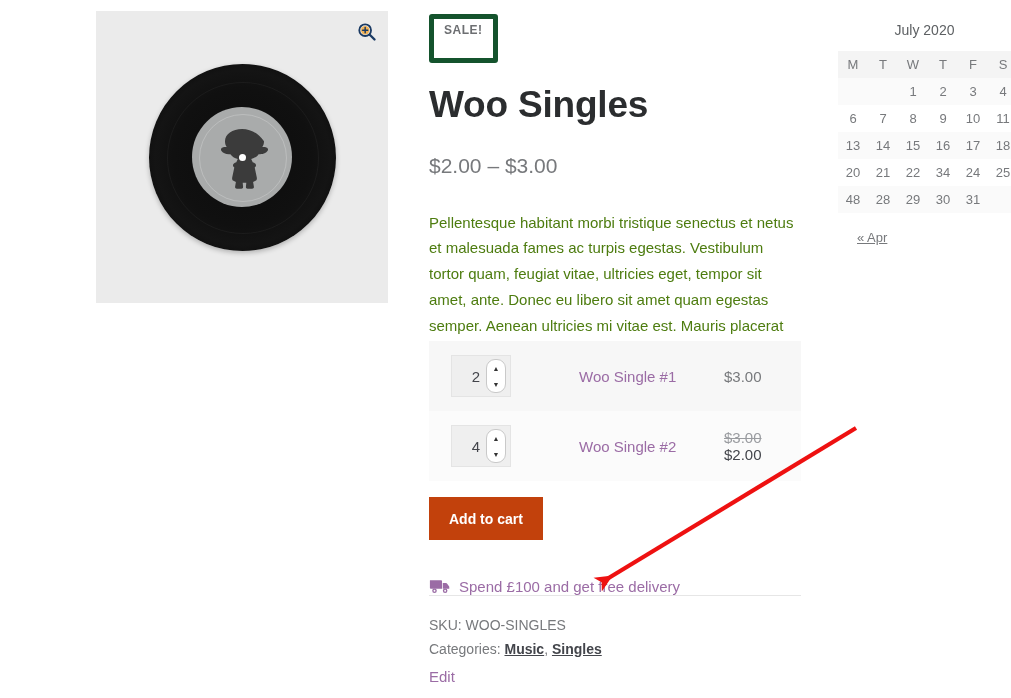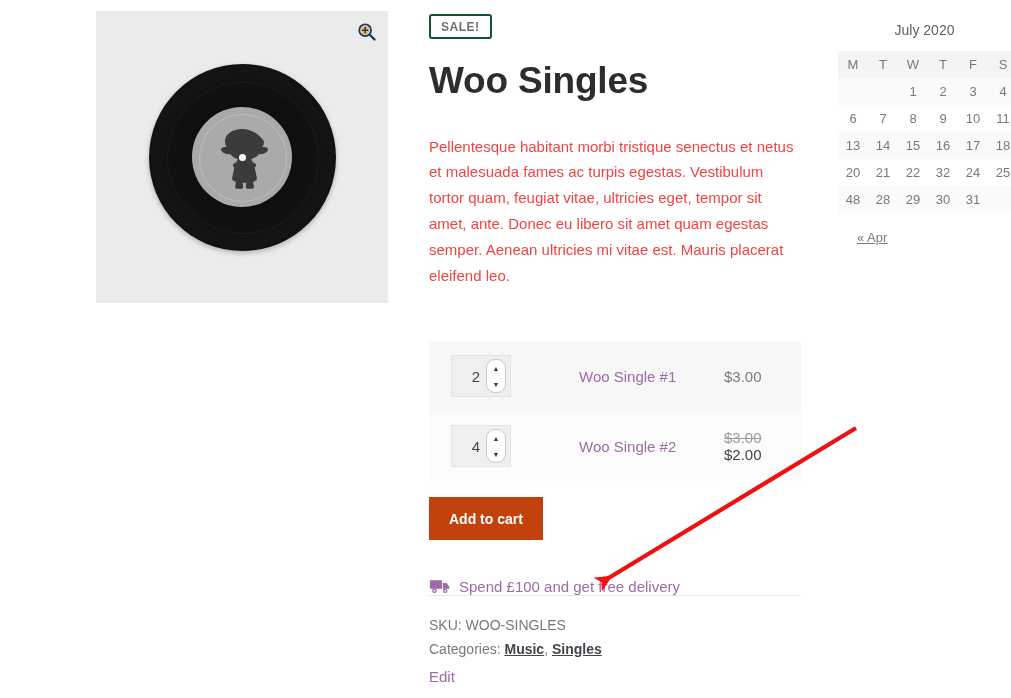--- a/index.html
+++ b/index.html
@@ -101,8 +101,8 @@
   .sale-badge {
     display: inline-block;
     margin-top: 14px;
-    padding: 5px 10px 4px;
-    border: 2px solid #14532d;
+    padding: 5px 10px 22px;
+    border: 5px solid #14532d;
     border-radius: 3px;
     font-size: 12px;
     font-weight: 700;

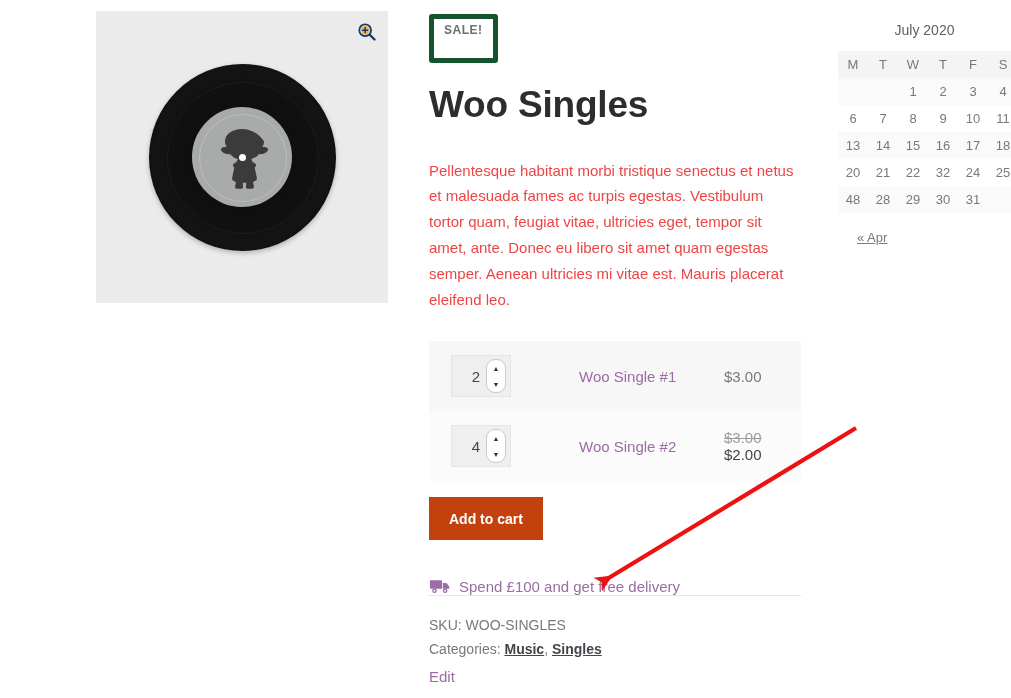--- a/index.html
+++ b/index.html
@@ -347,6 +347,7 @@
 
   <h1 class="product-title">Woo Singles</h1>
 
+  <p class="price-range">$2.00 – $3.00</p>
 
   <p class="description">Pellentesque habitant morbi tristique senectus et netus et malesuada fames ac turpis egestas. Vestibulum tortor quam, feugiat vitae, ultricies eget, tempor sit amet, ante. Donec eu libero sit amet quam egestas semper. Aenean ultricies mi vitae est. Mauris placerat eleifend leo.</p>
 

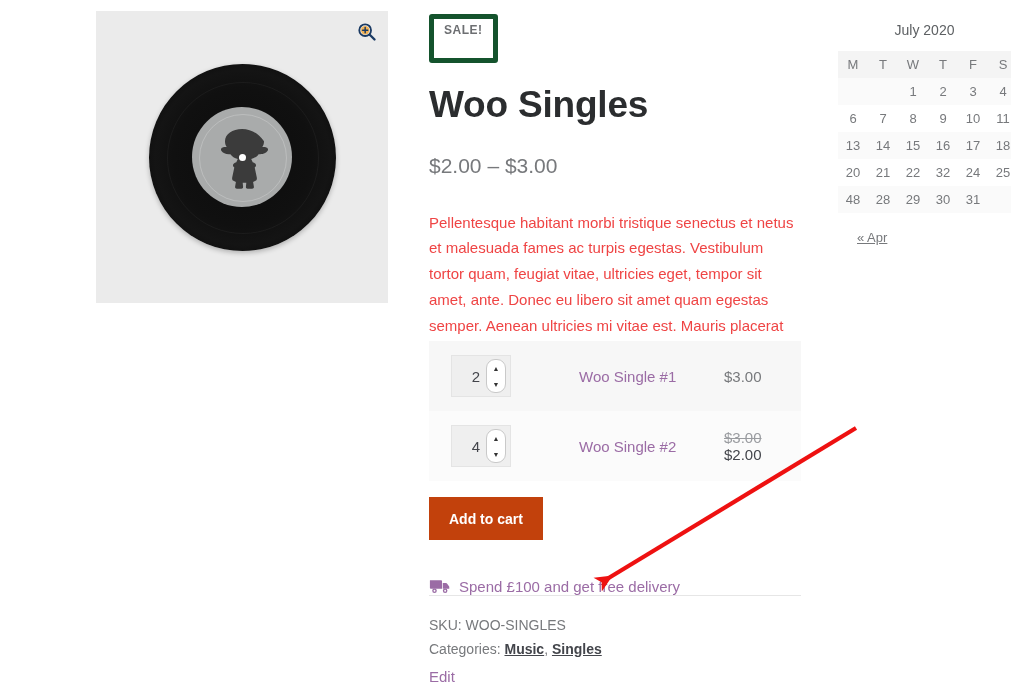--- a/index.html
+++ b/index.html
@@ -464,7 +464,7 @@
         <td>20</td>
         <td>21</td>
         <td>22</td>
-        <td>32</td>
+        <td>34</td>
         <td>24</td>
         <td>25</td>
       </tr>

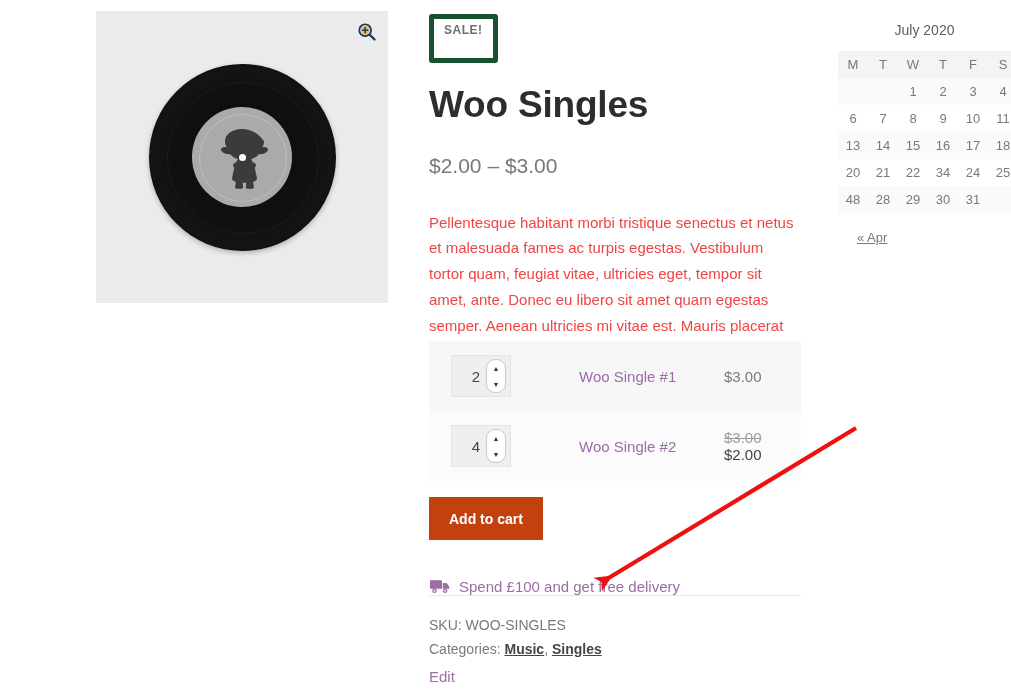--- a/index.html
+++ b/index.html
@@ -128,7 +128,7 @@
     margin: 32px 0 0;
     font-size: 15px;
     line-height: 1.72;
-    color: #ef4444;
+    color: #4d7c0f;
     width: 370px;
   }
 

